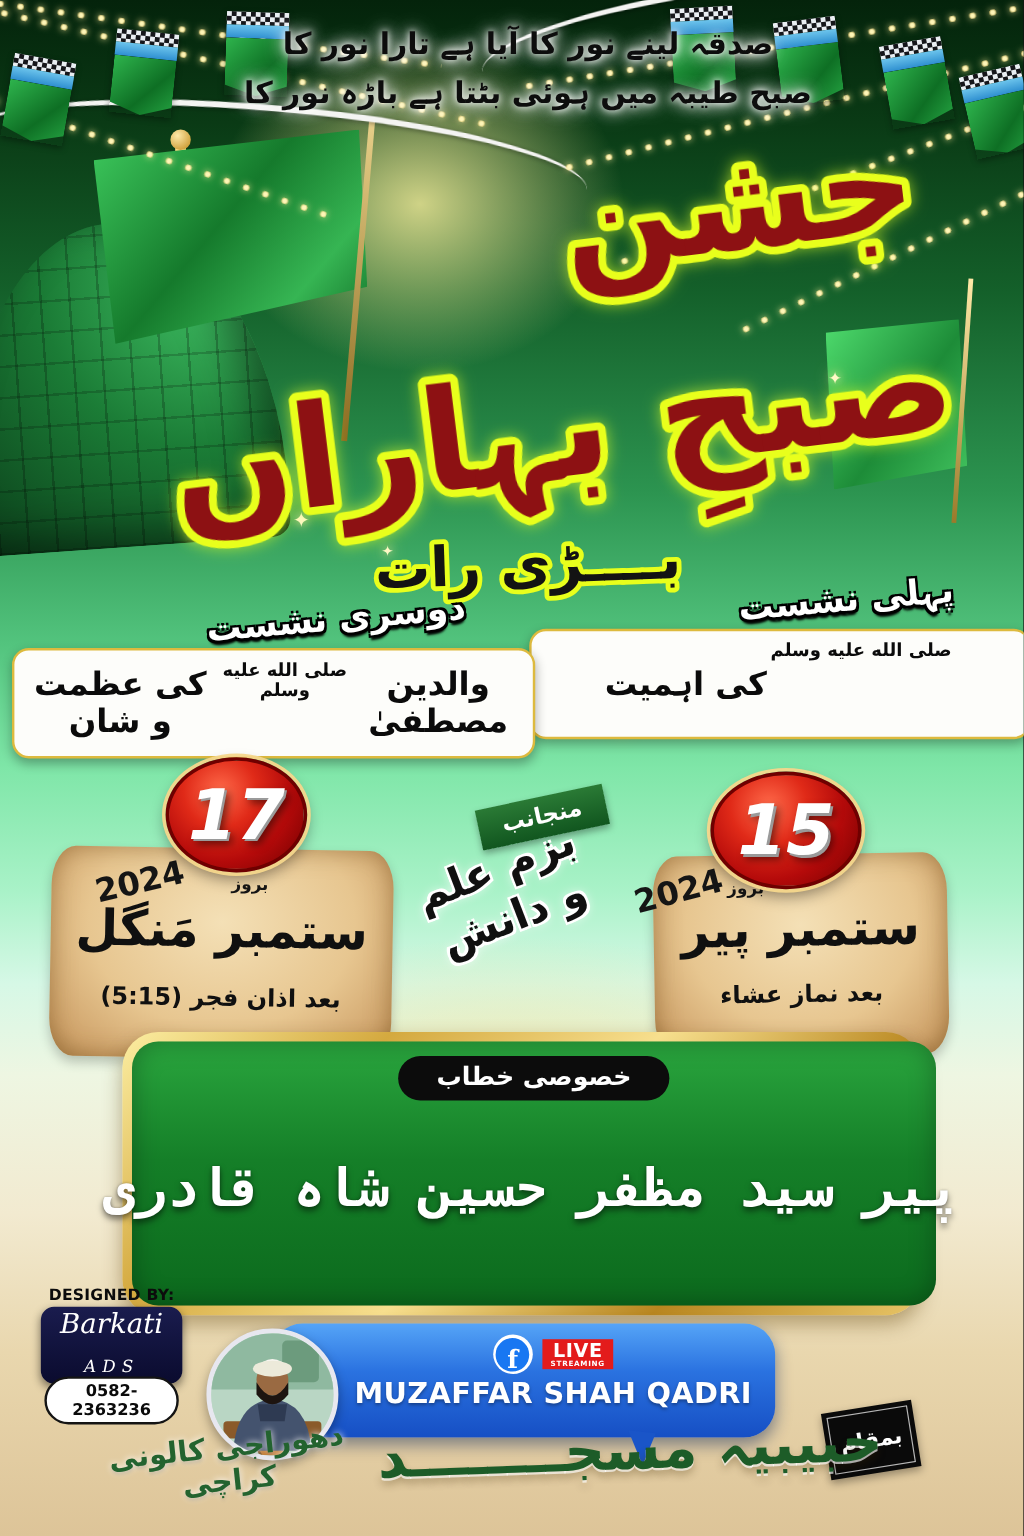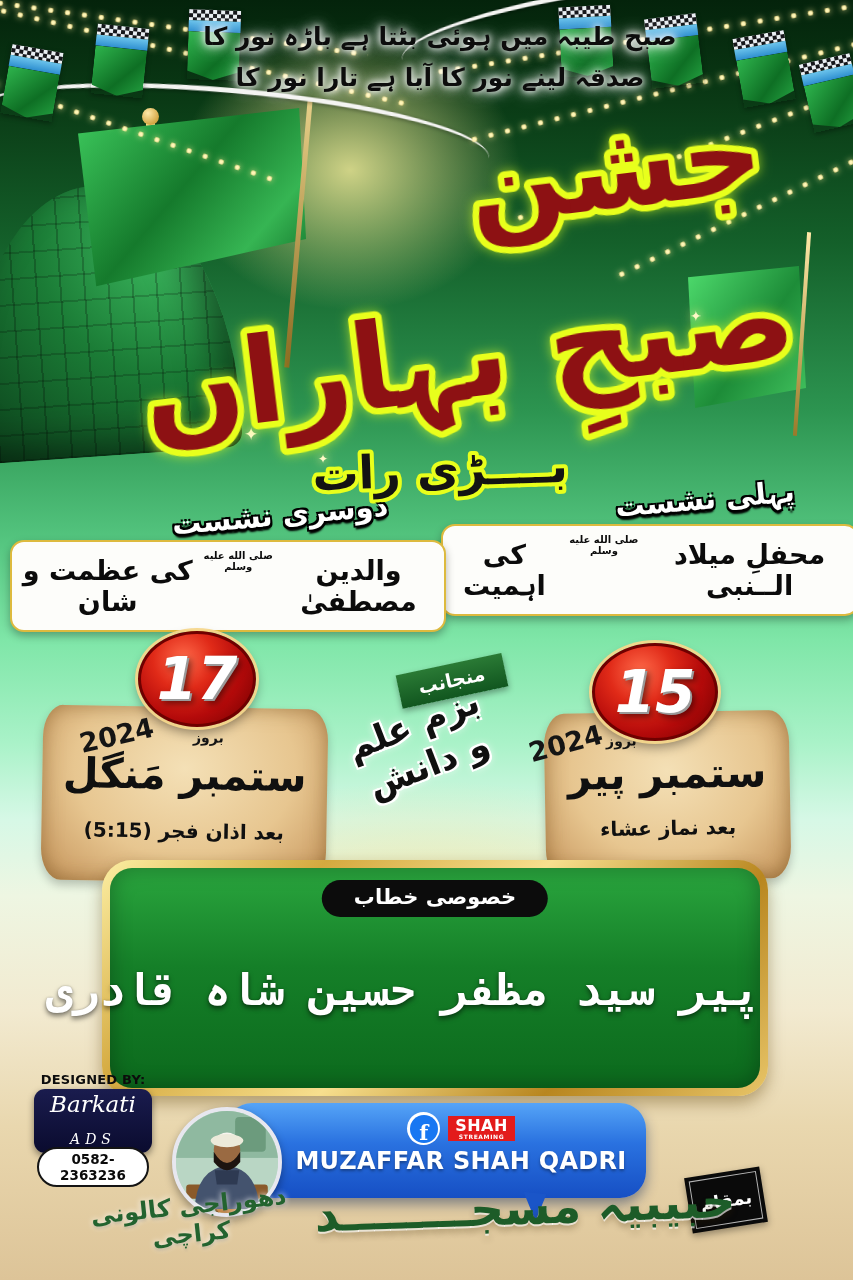--- a/index.html
+++ b/index.html
@@ -249,8 +249,8 @@
   <span class="sparkle" style="left:512px;top:598px;font-size:15px;">✦</span>
 
   <div class="couplet">
+    <div>صدقہ لینے نور کا آیا ہے تارا نور کا</div>
     <div>صبح طیبہ میں ہوئی بٹتا ہے باڑہ نور کا</div>
-    <div>صدقہ لینے نور کا آیا ہے تارا نور کا</div>
   </div>
 
   <svg class="title-svg" viewBox="0 0 724 382">

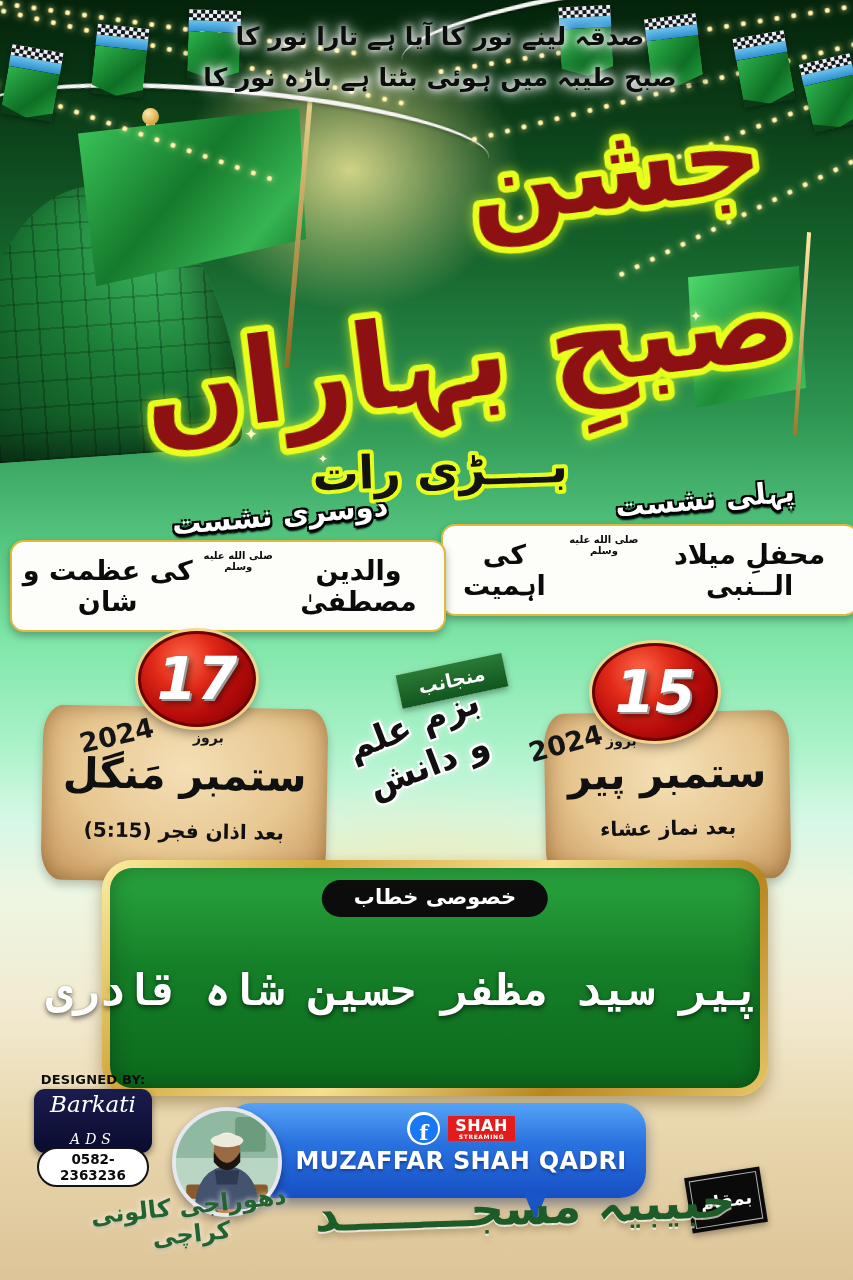--- a/index.html
+++ b/index.html
@@ -79,7 +79,7 @@
     border-radius:14px;box-shadow:0 4px 9px rgba(0,0,0,.3);
     display:flex;align-items:center;justify-content:center;direction:rtl;
     color:#0b0b0b;font-weight:800;text-align:center;padding:8px 6px;}
-  .saw{font-size:10px;font-weight:700;margin:0 3px;align-self:flex-start;line-height:1.1;}
+  .saw{font-size:15px;font-weight:700;margin:0 3px;align-self:flex-start;line-height:1.1;}
 
   
   .scroll{position:absolute;

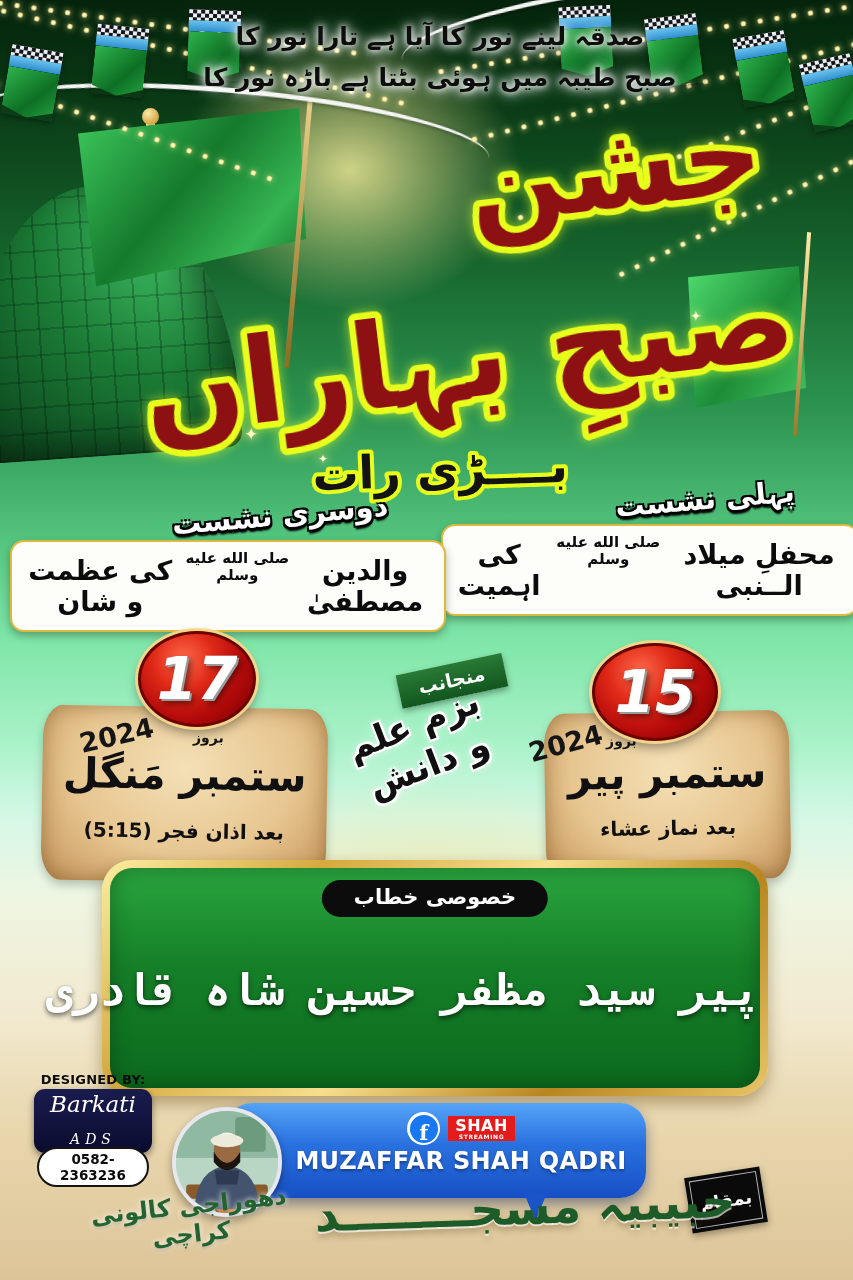--- a/index.html
+++ b/index.html
@@ -265,7 +265,6 @@
 
   <div class="session-heading" style="left:560px;top:482px;width:290px;">پہلی نشست</div>
   <div class="session-box" style="left:441px;top:524px;width:402px;min-height:72px;font-size:27px;">
-    <span>محفلِ میلاد الــنبی</span>
     <span class="saw">صلى الله عليه وسلم</span>
     <span>کی اہمیت</span>
   </div>

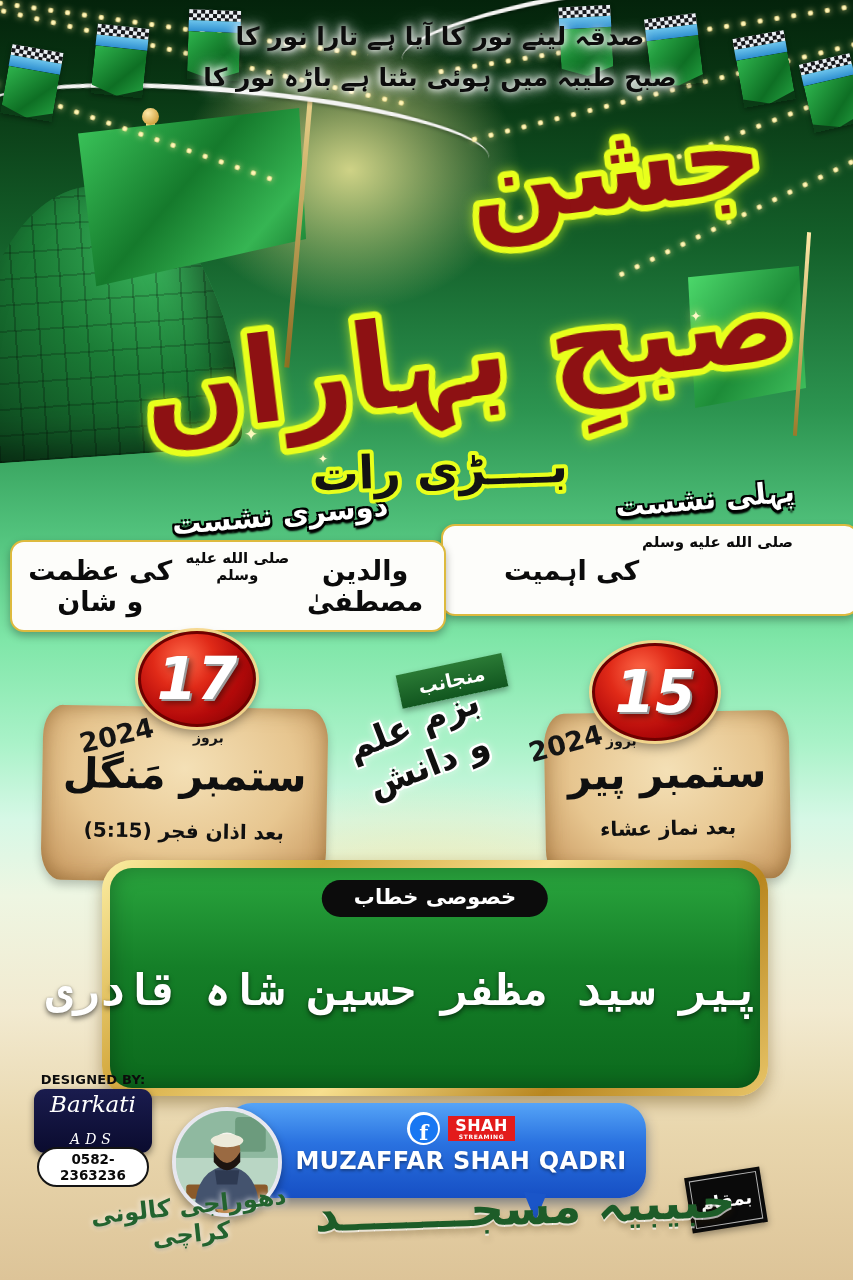--- a/index.html
+++ b/index.html
@@ -118,7 +118,7 @@
     box-shadow:0 7px 16px rgba(90,60,0,.4);}
   .banner-green{width:100%;height:100%;border-radius:22px;position:relative;
     background:linear-gradient(180deg,#2aa63e 0%,#157f28 45%,#0c6a1d 100%);
-    box-shadow:inset 0 0 22px rgba(0,0,0,.3);}
+    box-shadow:inset 0 0 22px rgba(0,0,0,.3);padding-left:20px;}
   .banner-tag{position:absolute;top:12px;left:50%;transform:translateX(-50%);
     background:#0c0c0c;color:#fff;border-radius:999px;padding:5px 32px 8px;
     font-size:21px;font-weight:700;direction:rtl;white-space:nowrap;}

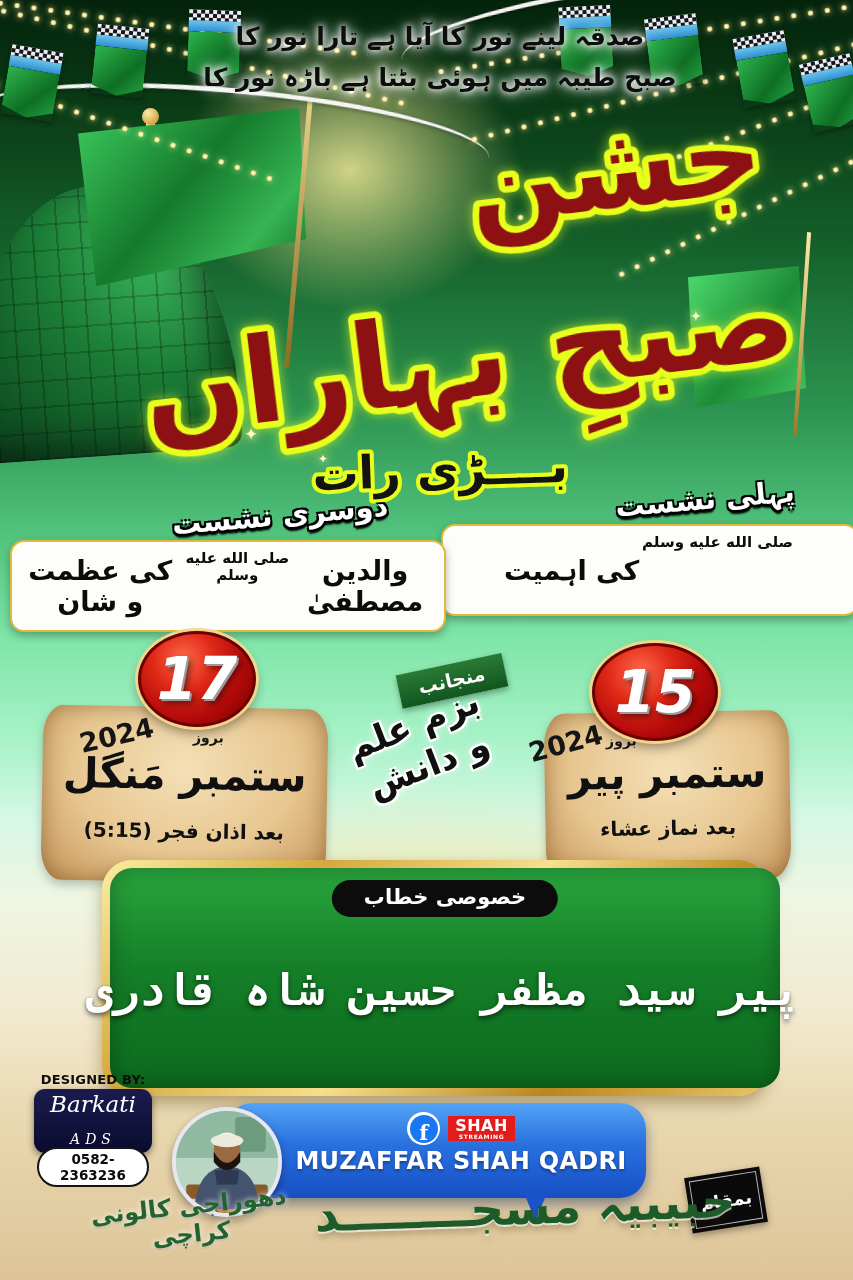--- a/index.html
+++ b/index.html
@@ -334,7 +334,7 @@
           <div class="fb-inner">f</div>
         </div>
         <div class="live-badge">
-          <div class="live-word">SHAH</div>
+          <div class="live-word">LIVE</div>
           <div class="streaming-word">STREAMING</div>
         </div>
       </div>

